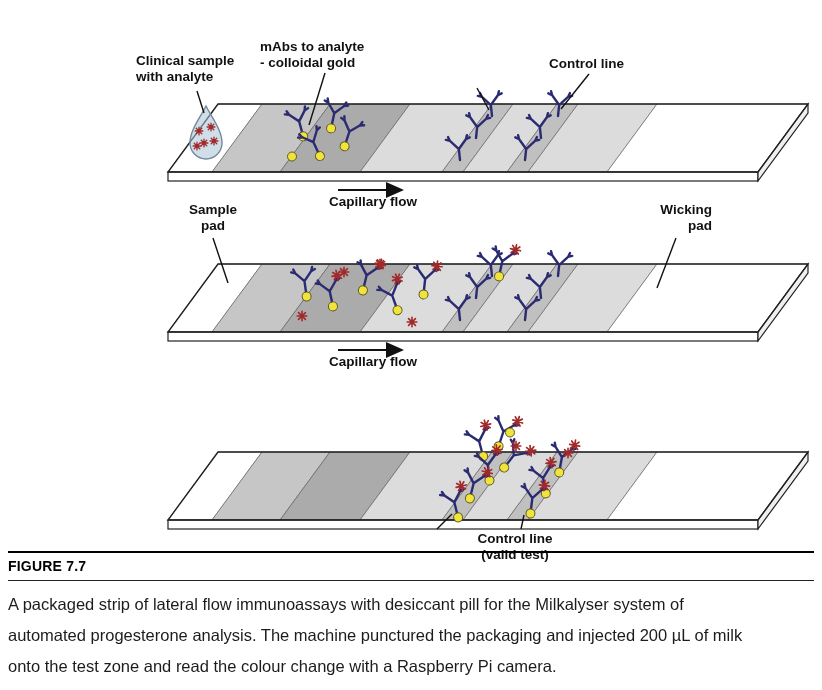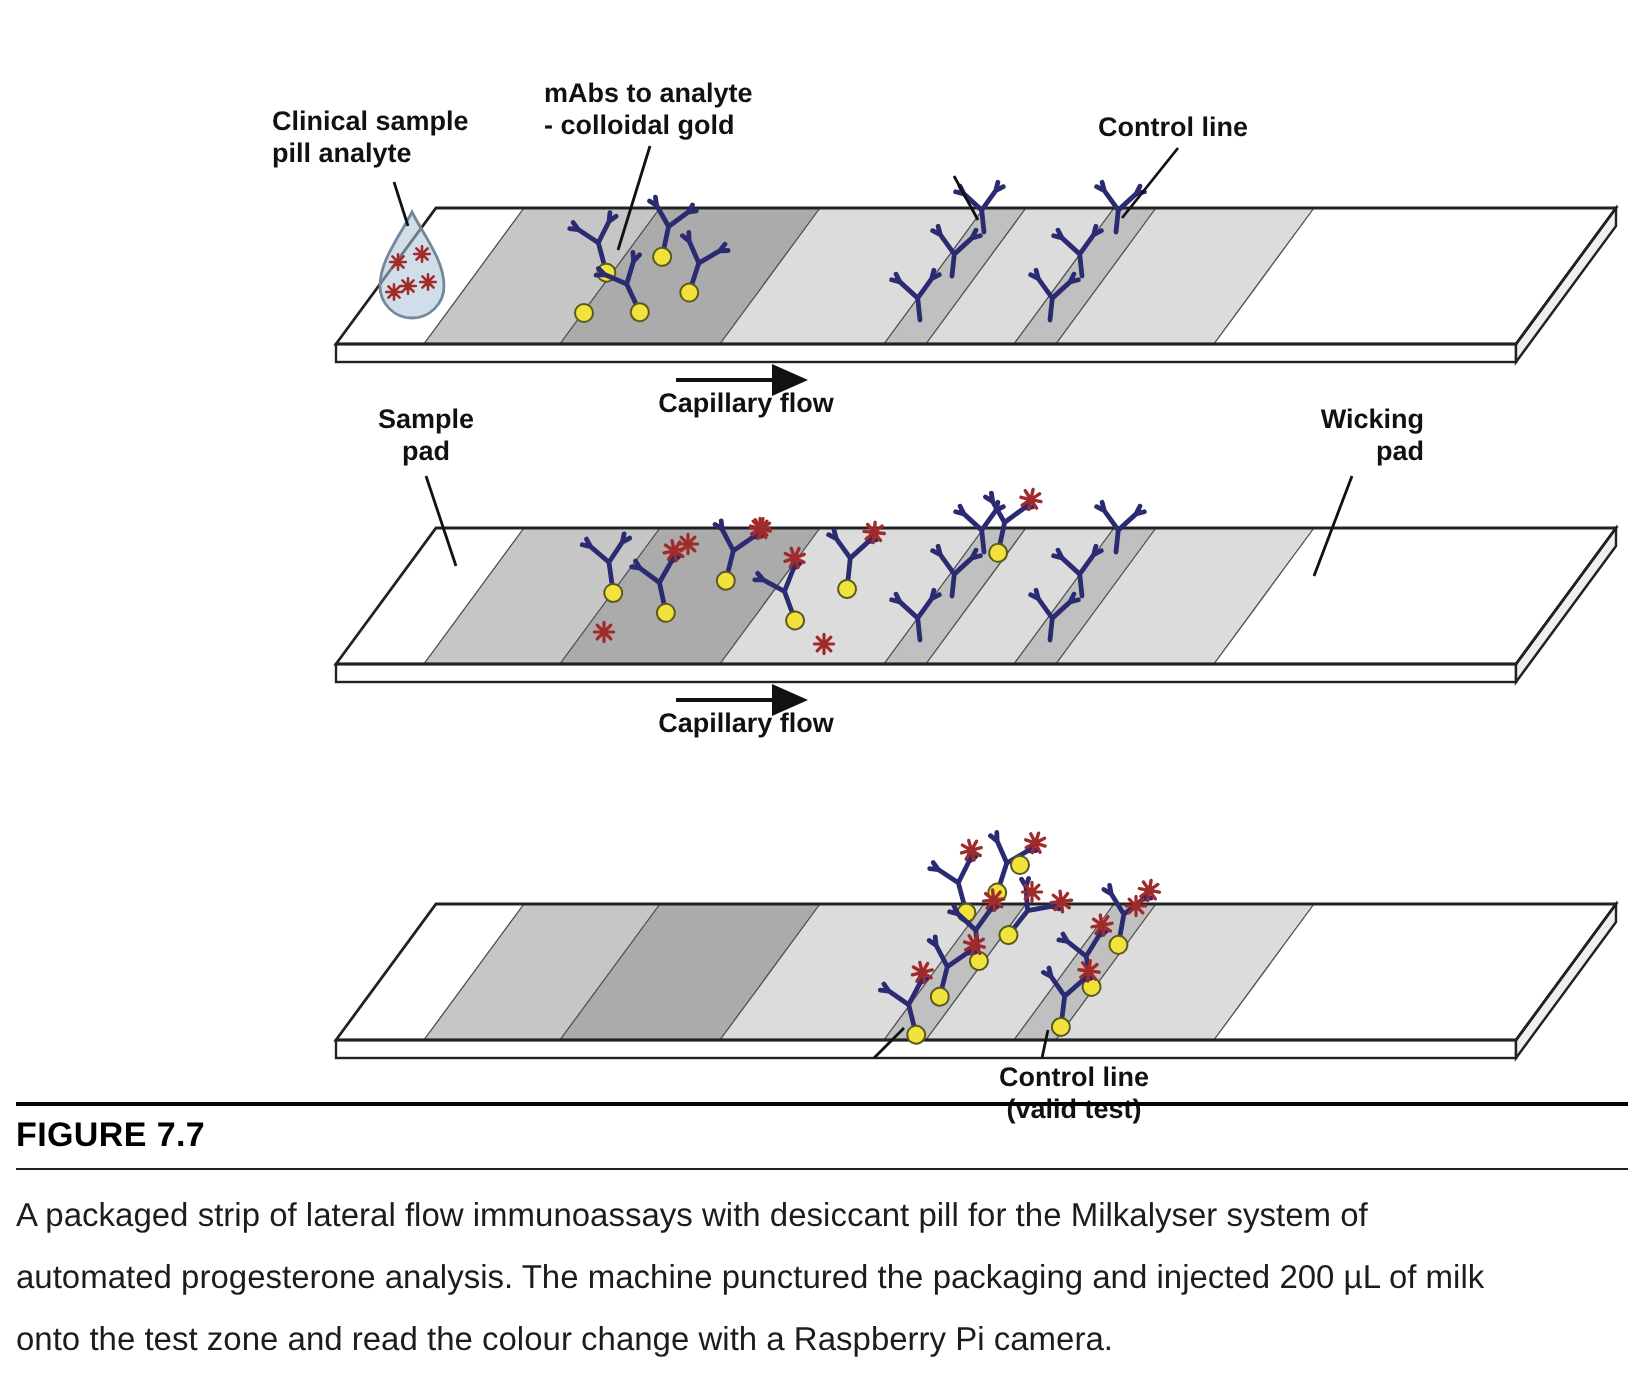--- a/index.html
+++ b/index.html
@@ -178,7 +178,7 @@
   </svg>
 
   <div class="lbl" style="left:136px;top:53px;width:120px;">Clinical sample pill analyte</div>
-  <div class="lbl" style="left:272px;top:39px;width:112px;">mAbs to analyte - colloidal gold</div>
+  <div class="lbl" style="left:260px;top:39px;width:112px;">mAbs to analyte - colloidal gold</div>
   <div class="lbl" style="left:549px;top:56px;width:100px;">Control line</div>
   <div class="lbl center" style="left:318px;top:194px;width:110px;">Capillary flow</div>
 

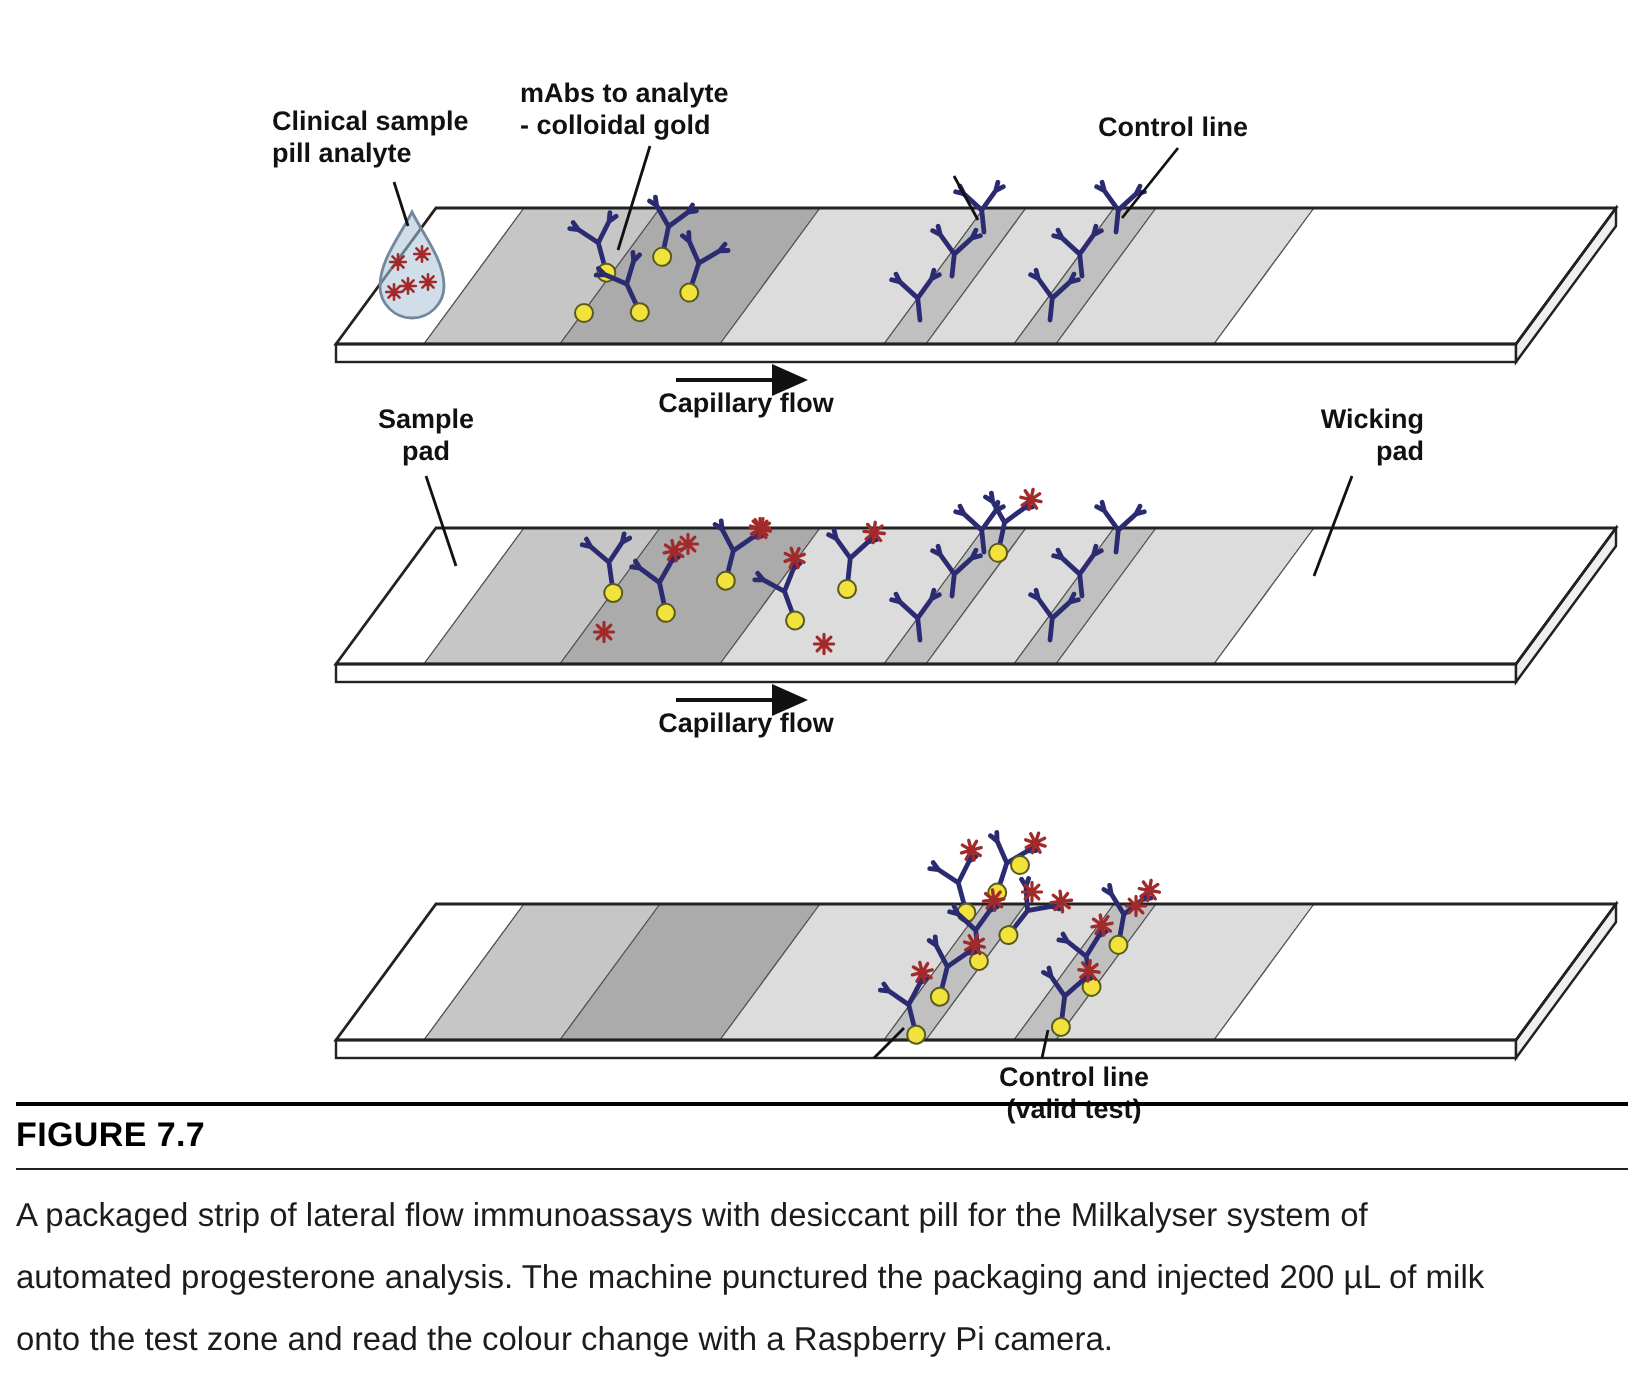--- a/index.html
+++ b/index.html
@@ -177,7 +177,7 @@
     </g>
   </svg>
 
-  <div class="lbl" style="left:136px;top:53px;width:120px;">Clinical sample pill analyte</div>
+  <div class="lbl" style="left:136px;top:53px;width:120px;">Clinical sample with analyte</div>
   <div class="lbl" style="left:260px;top:39px;width:112px;">mAbs to analyte - colloidal gold</div>
   <div class="lbl" style="left:549px;top:56px;width:100px;">Control line</div>
   <div class="lbl center" style="left:318px;top:194px;width:110px;">Capillary flow</div>

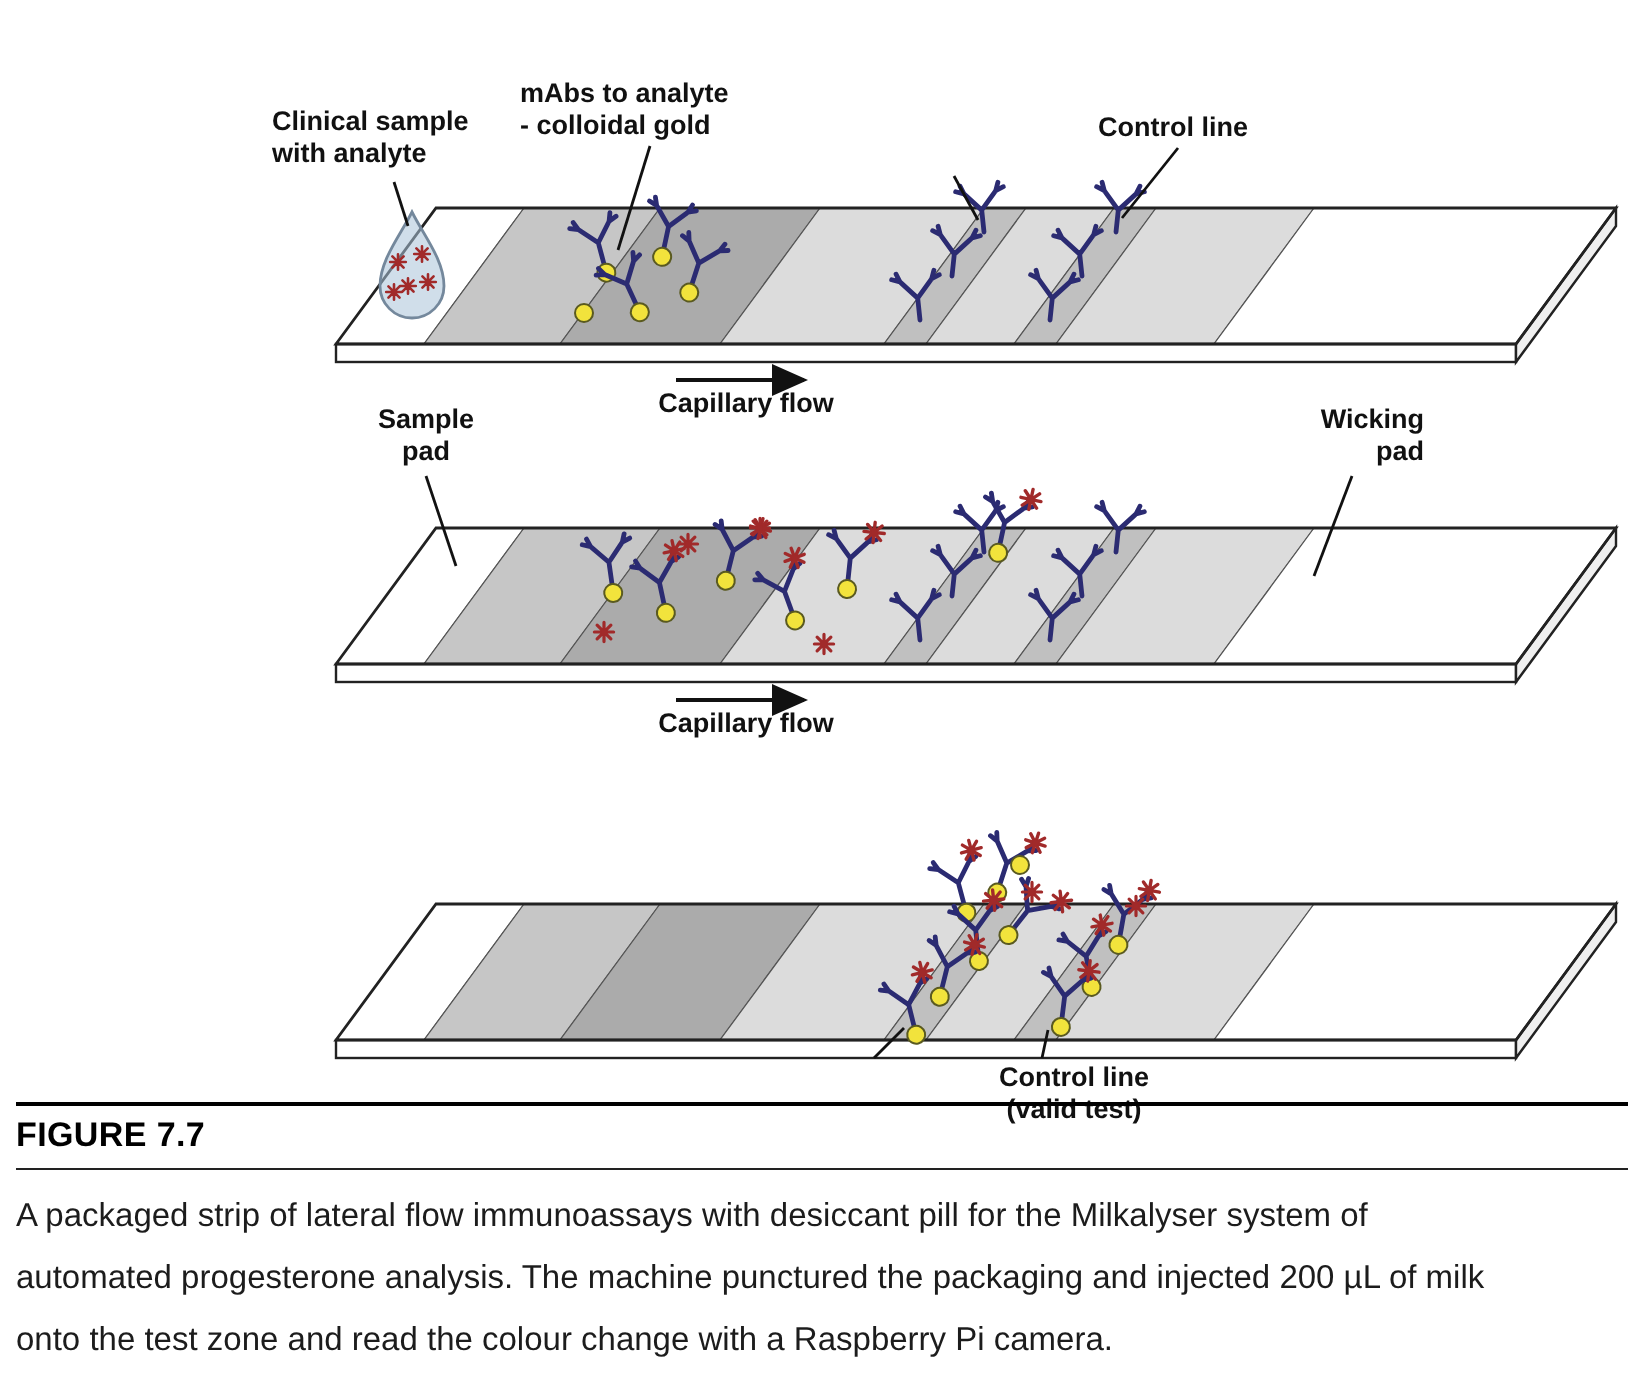--- a/index.html
+++ b/index.html
@@ -186,7 +186,7 @@
   <div class="lbl center" style="left:650px;top:202px;width:62px;text-align:right;">Wicking pad</div>
   <div class="lbl center" style="left:318px;top:354px;width:110px;">Capillary flow</div>
 
-  <div class="lbl center" style="left:484px;top:531px;width:106px;">Control line (valid test)</div>
+  <div class="lbl center" style="left:462px;top:531px;width:106px;">Control line (valid test)</div>
 
   <div class="caption">
     <div class="rule-top"></div>

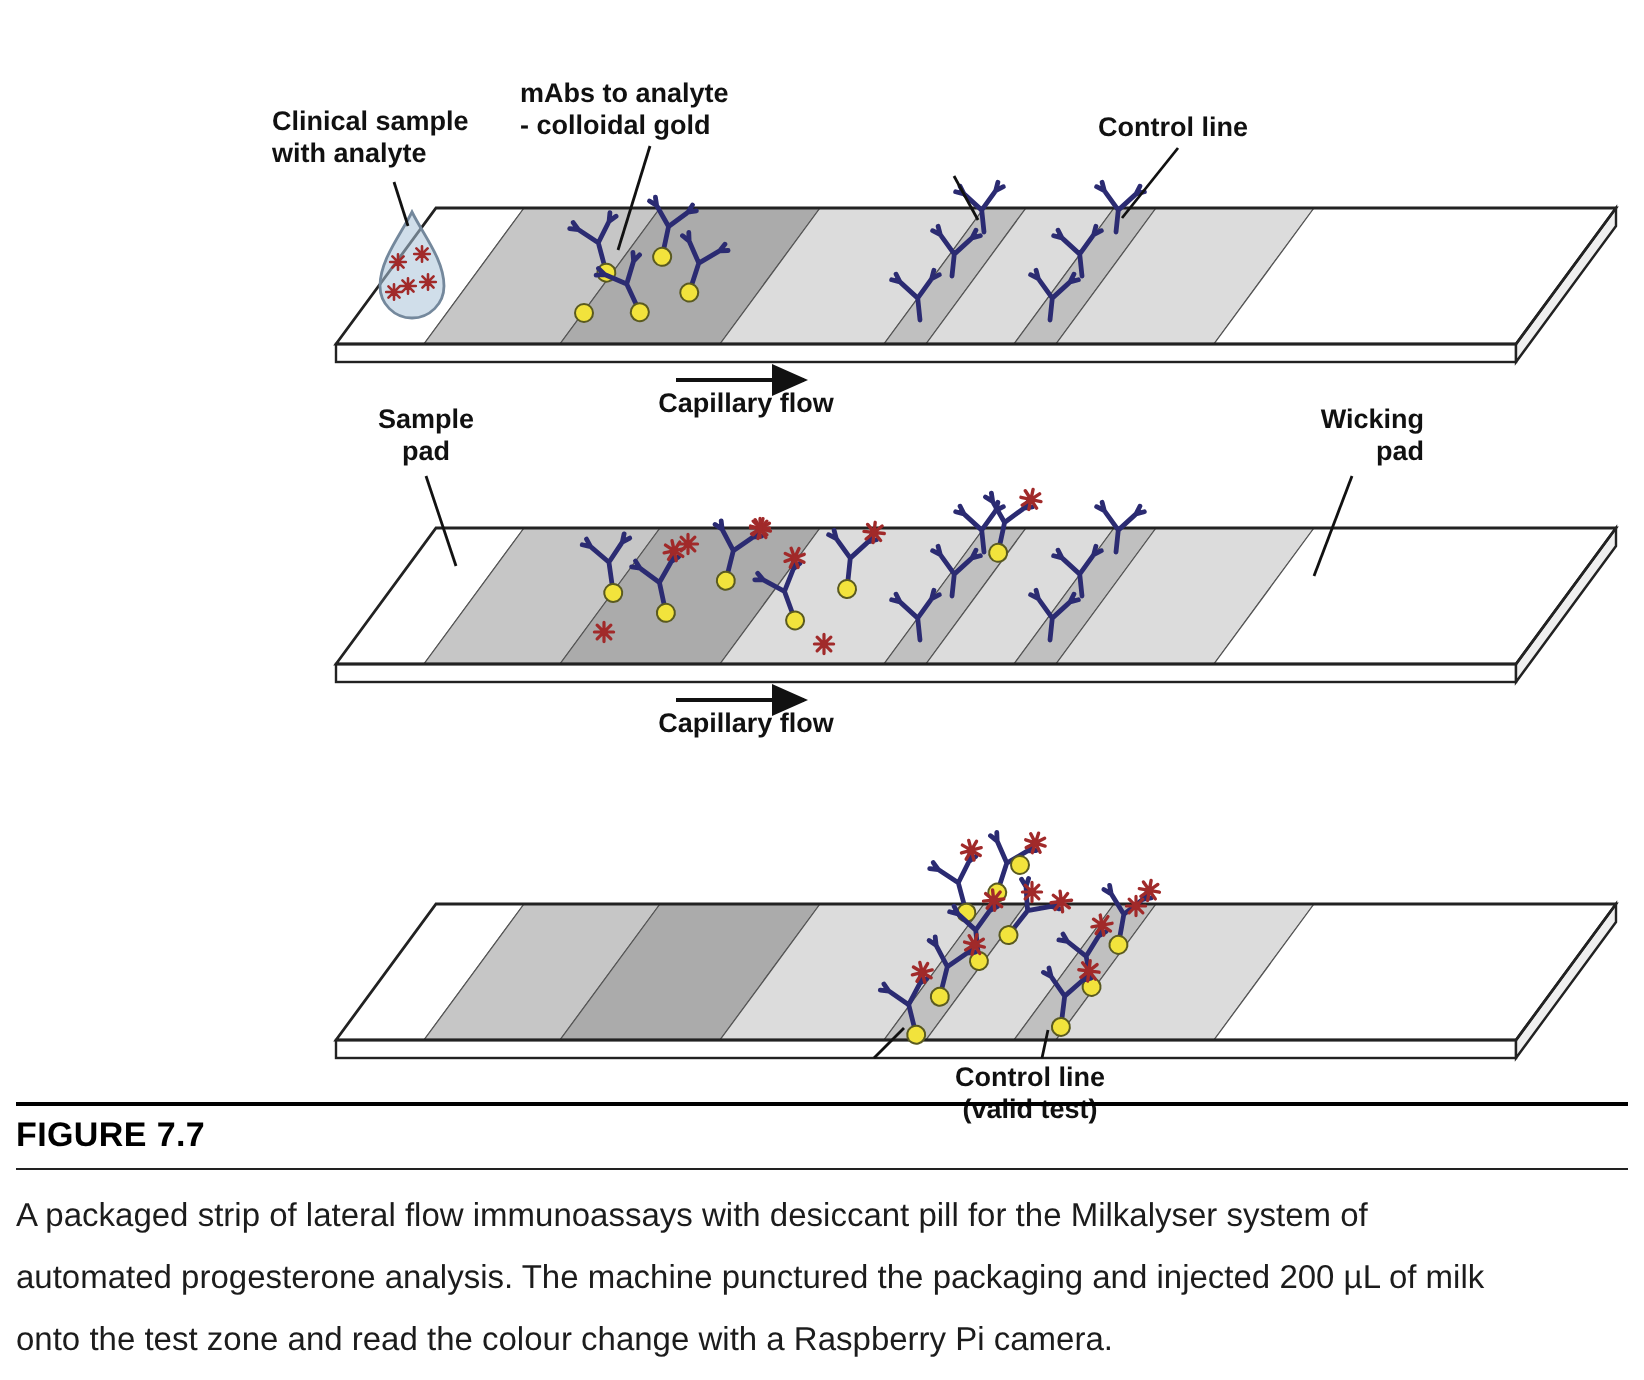--- a/index.html
+++ b/index.html
@@ -28,7 +28,7 @@
   
   .caption{position:absolute;left:8px;right:8px;top:551px;}
   .rule-top{border-top:2px solid #000;}
-  .fig-label{margin:5px 0 6px 0;font-size:17px;font-weight:bold;letter-spacing:.2px;color:#000;}
+  .fig-label{margin:5px 0 6px 0;font-size:14px;font-weight:bold;letter-spacing:.2px;color:#000;}
   .rule-mid{border-top:1.5px solid #222;}
   .fig-caption{margin:8px 0 0 0;font-size:16.5px;line-height:31px;color:#1c1c1c;max-width:748px;}
 </style>

